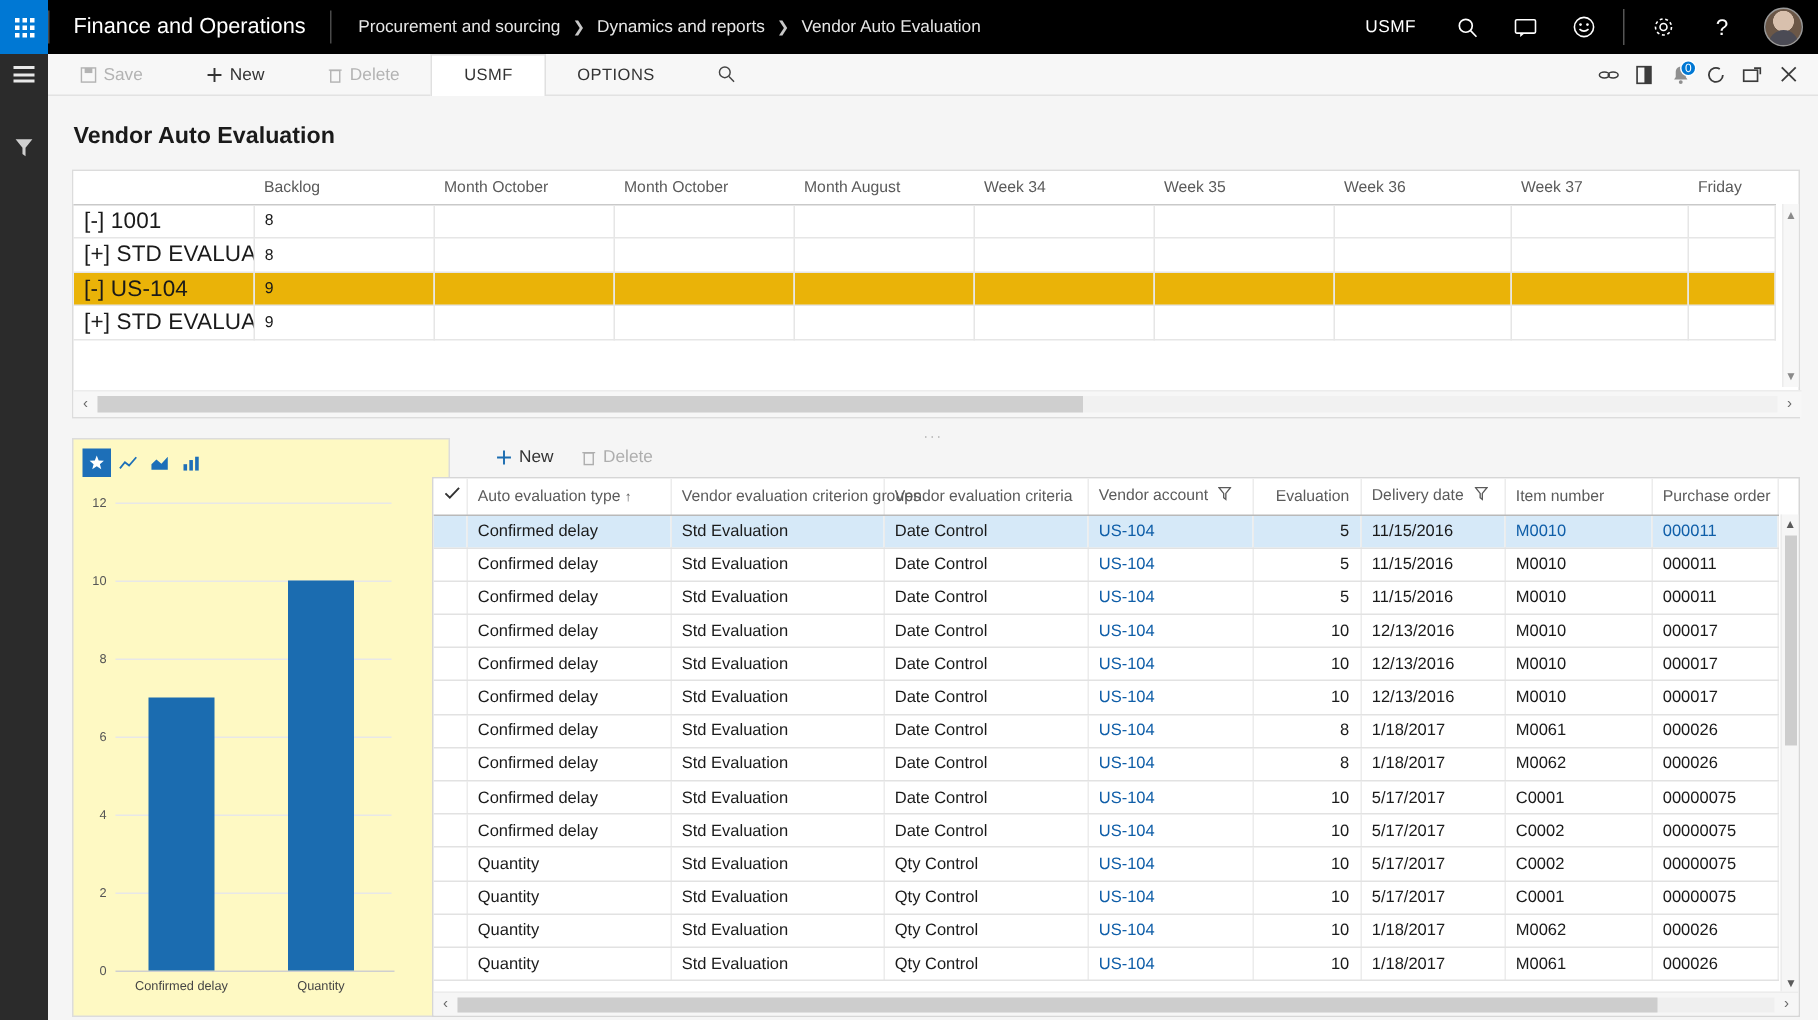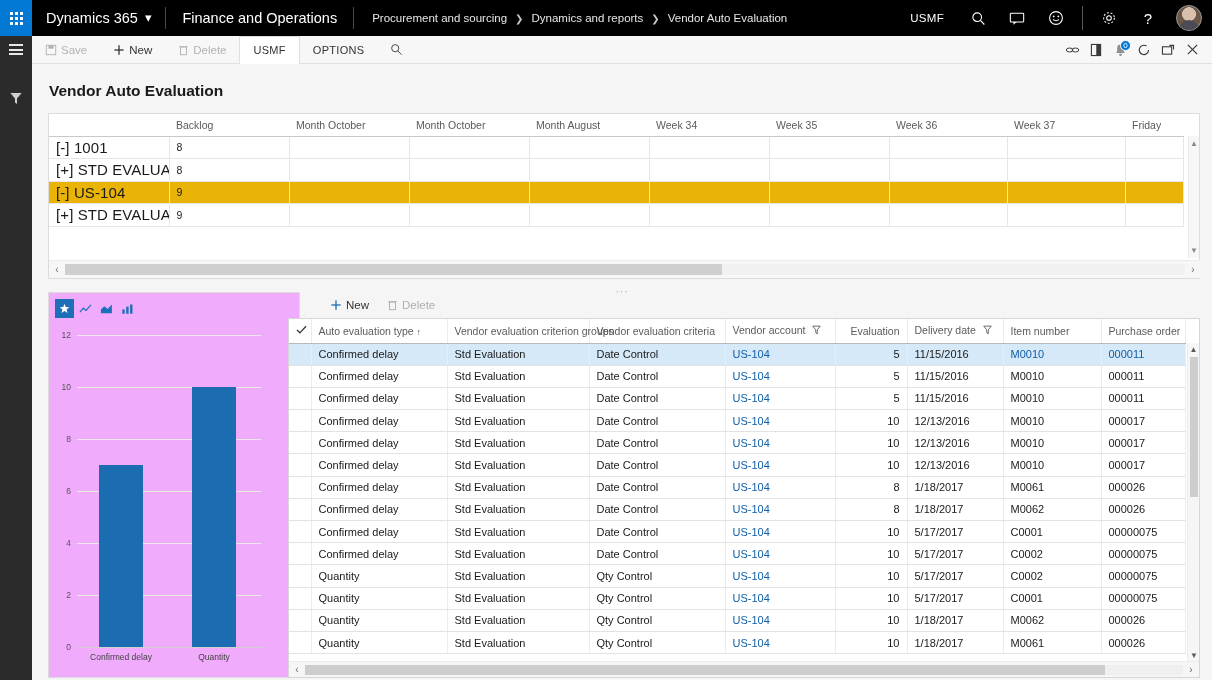--- a/index.html
+++ b/index.html
@@ -225,10 +225,6 @@
           <i></i>
           <i></i>
         </div>
-    </div>
-    <div class="nav-brand">
-      <span>Dynamics 365</span>
-      <span style="font-size:13px;line-height:8px;">▾</span>
     </div>
     <div class="nav-sep"></div>
     <div class="nav-module">Finance and Operations</div>

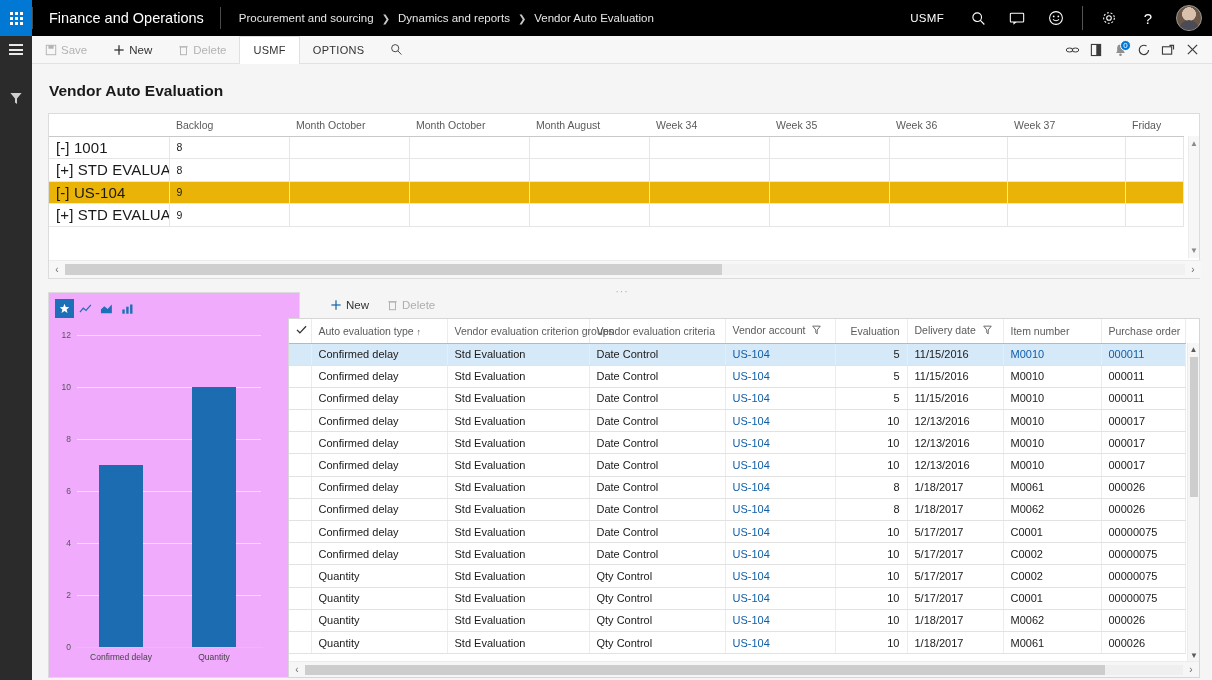--- a/index.html
+++ b/index.html
@@ -74,7 +74,7 @@
   .hamburger .bars i { display: block; height: 2px; background: #e8e8e8; margin: 2.5px 0; }
   .tb-btn {
     display: flex; align-items: center; gap: 4px; font-size: 11.5px; color: #333;
-    padding: 0 13px; height: 28px; white-space: nowrap;
+    padding: 0 21px; height: 28px; white-space: nowrap;
   }
   .tb-btn.disabled { color: #b3b3b3; }
   .tb-btn.tab { font-size: 11px; letter-spacing: .3px; }

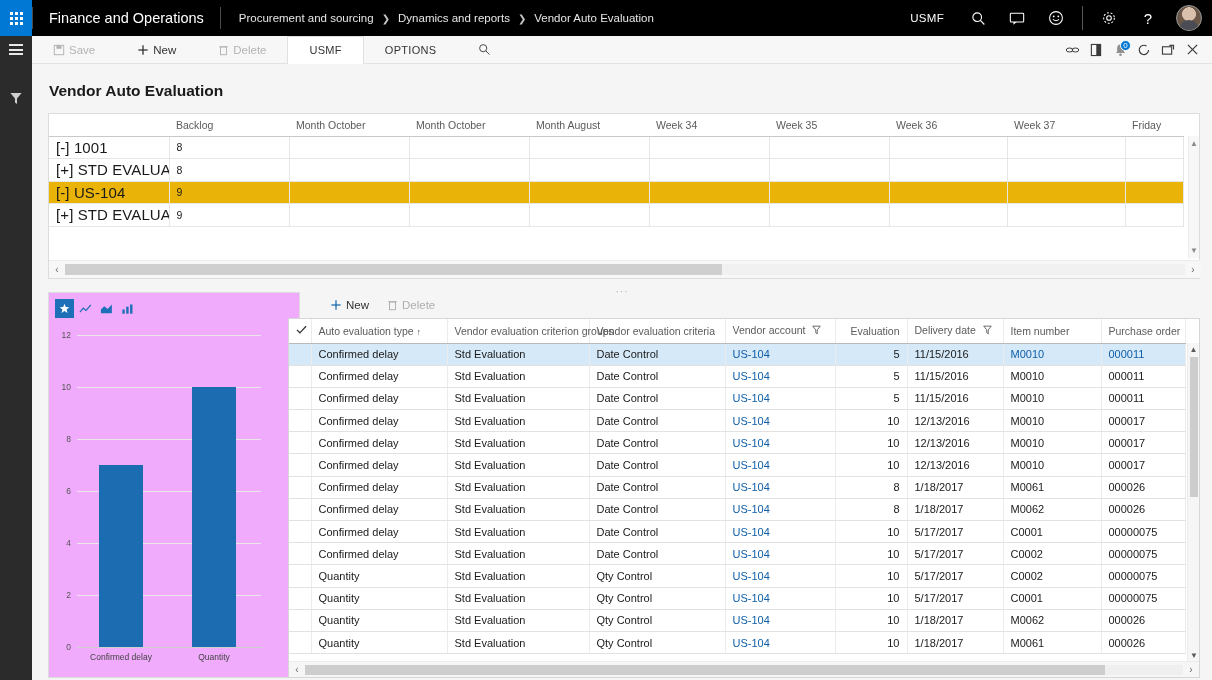--- a/index.html
+++ b/index.html
@@ -148,7 +148,7 @@
   
   .chartpanel {
     position: absolute; top: 228px; left: 16px; width: 252px; height: 386px;
-    background: #f0abfc; border: 1px solid #dcdcdc;
+    background: #fef9c3; border: 1px solid #dcdcdc;
   }
   .charttools { display: flex; align-items: center; gap: 2px; padding: 6px 6px 2px 6px; }
   .ct-btn {

